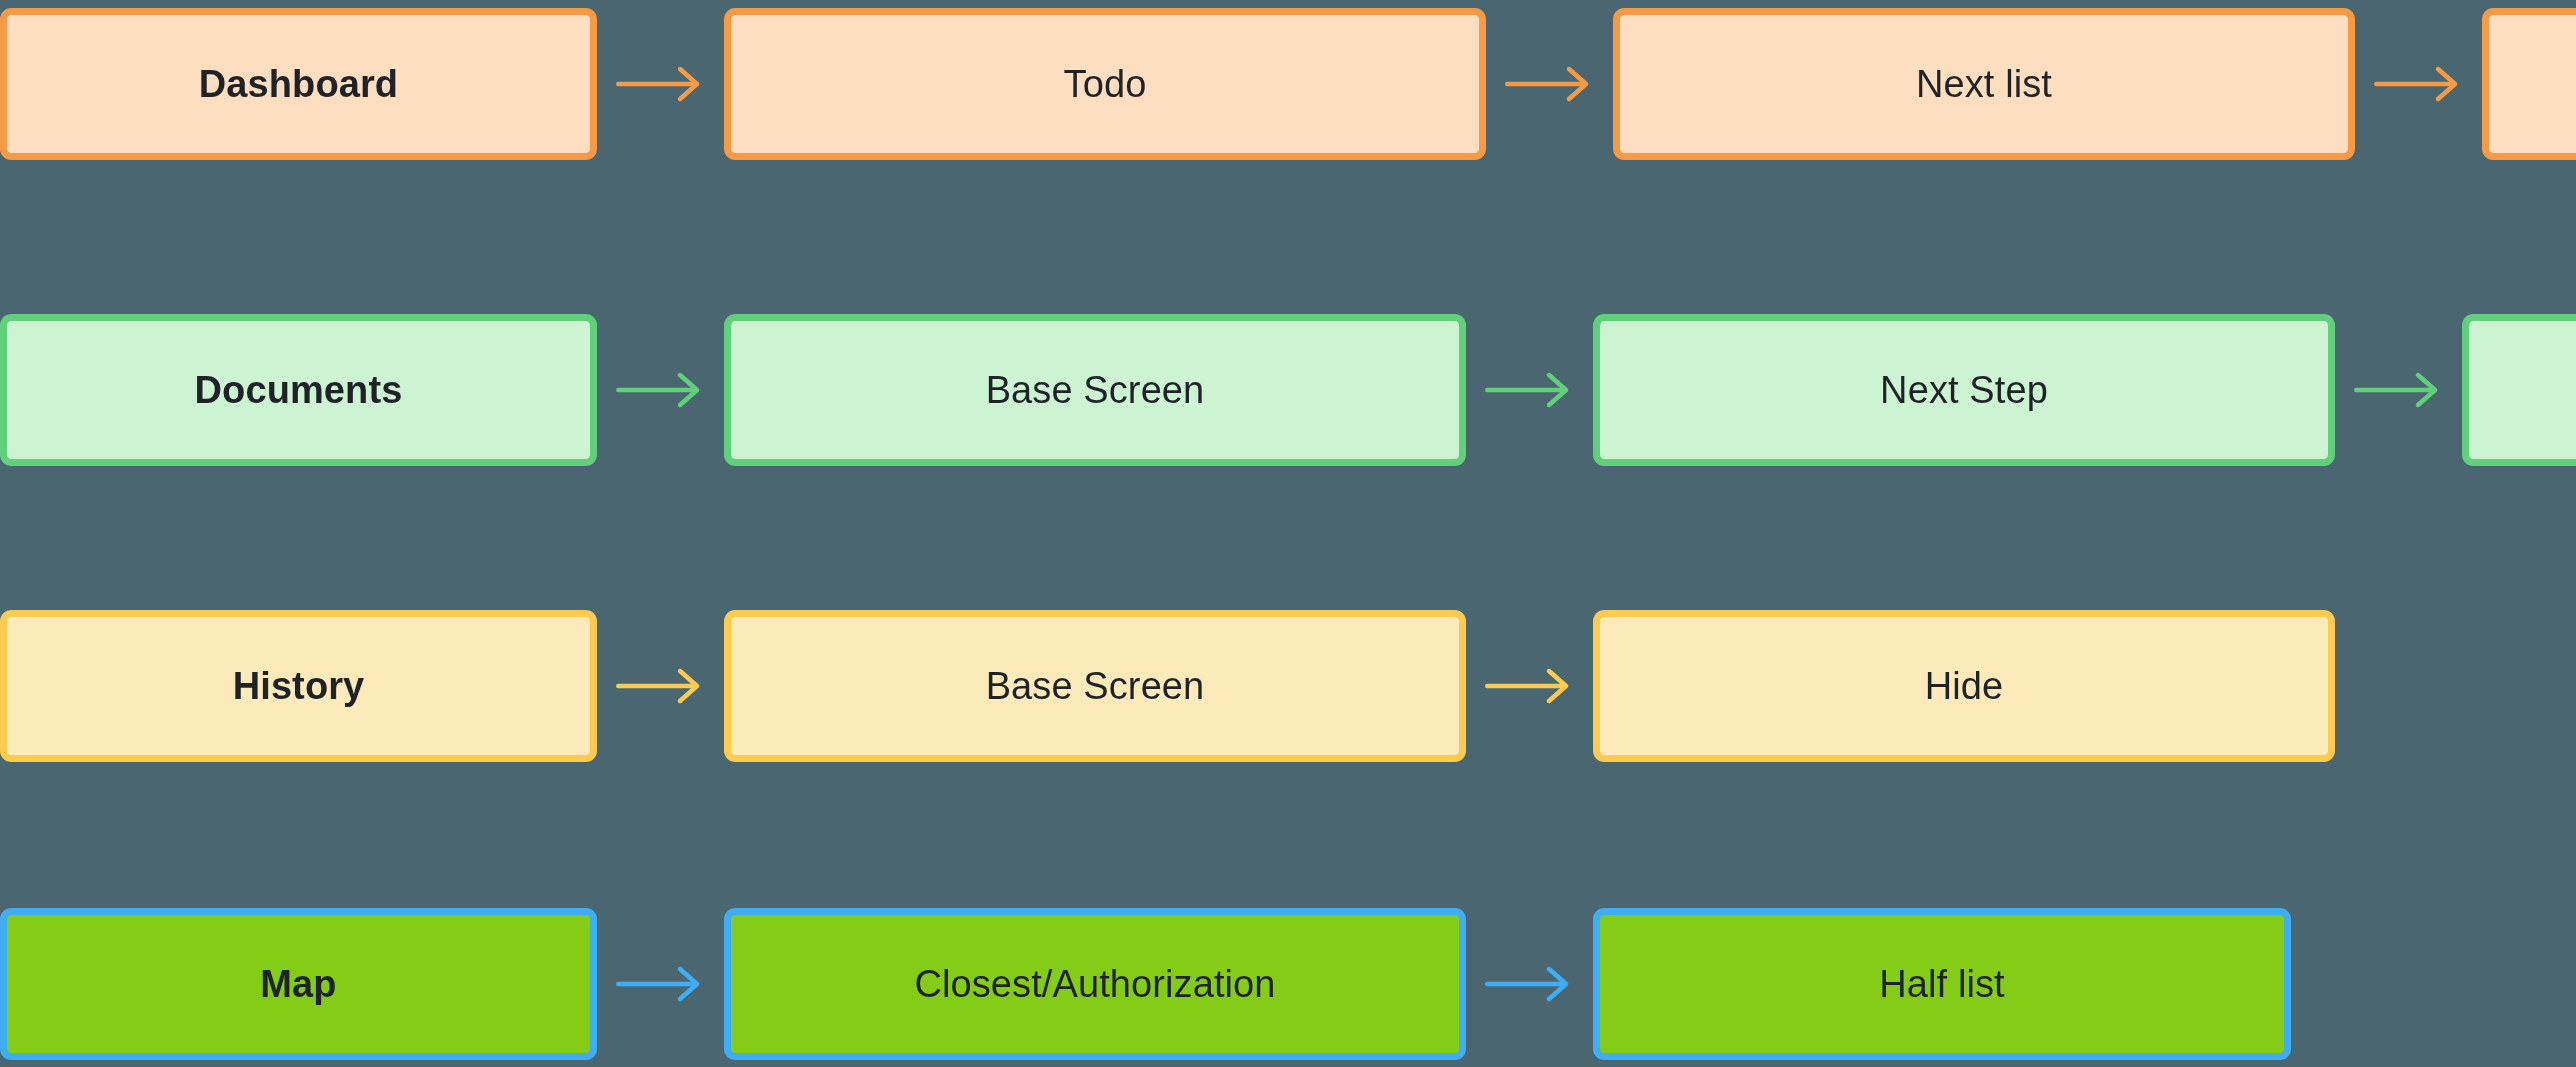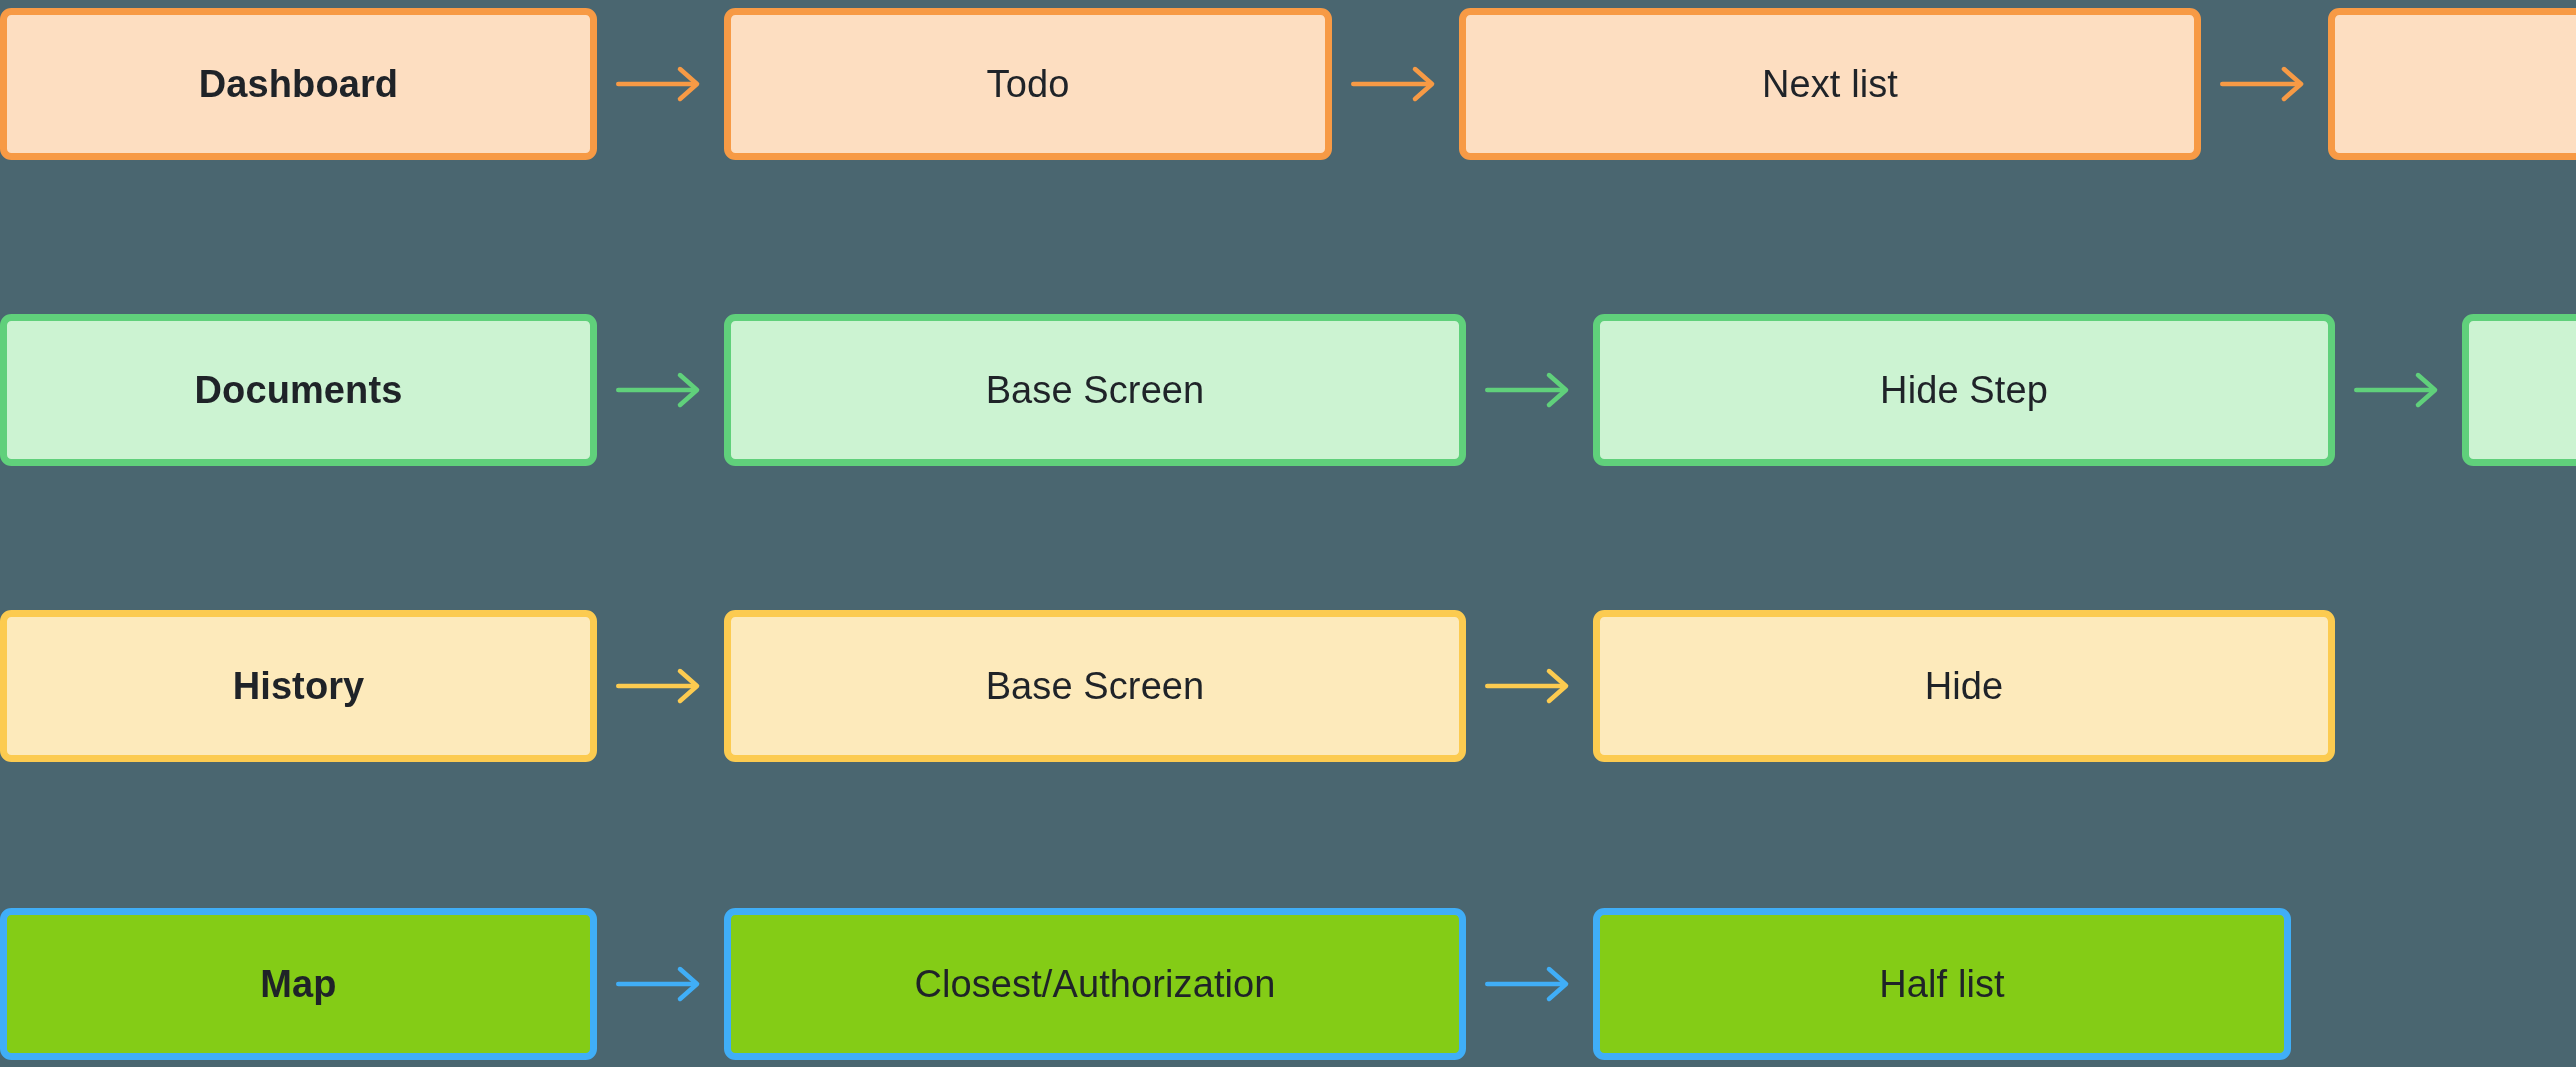--- a/index.html
+++ b/index.html
@@ -90,7 +90,7 @@
           <path d="M122 6 L155 35 L122 64" stroke="#F79A45" stroke-width="9" stroke-linecap="round" stroke-linejoin="round" fill="none"></path>
         </svg>
       </div>
-      <div class="node" style="width: 608px;">
+      <div class="node" style="width: 762px;">
         <span class="node-label">Todo</span>
       </div>
       <div class="connector" style="width: 127px;">

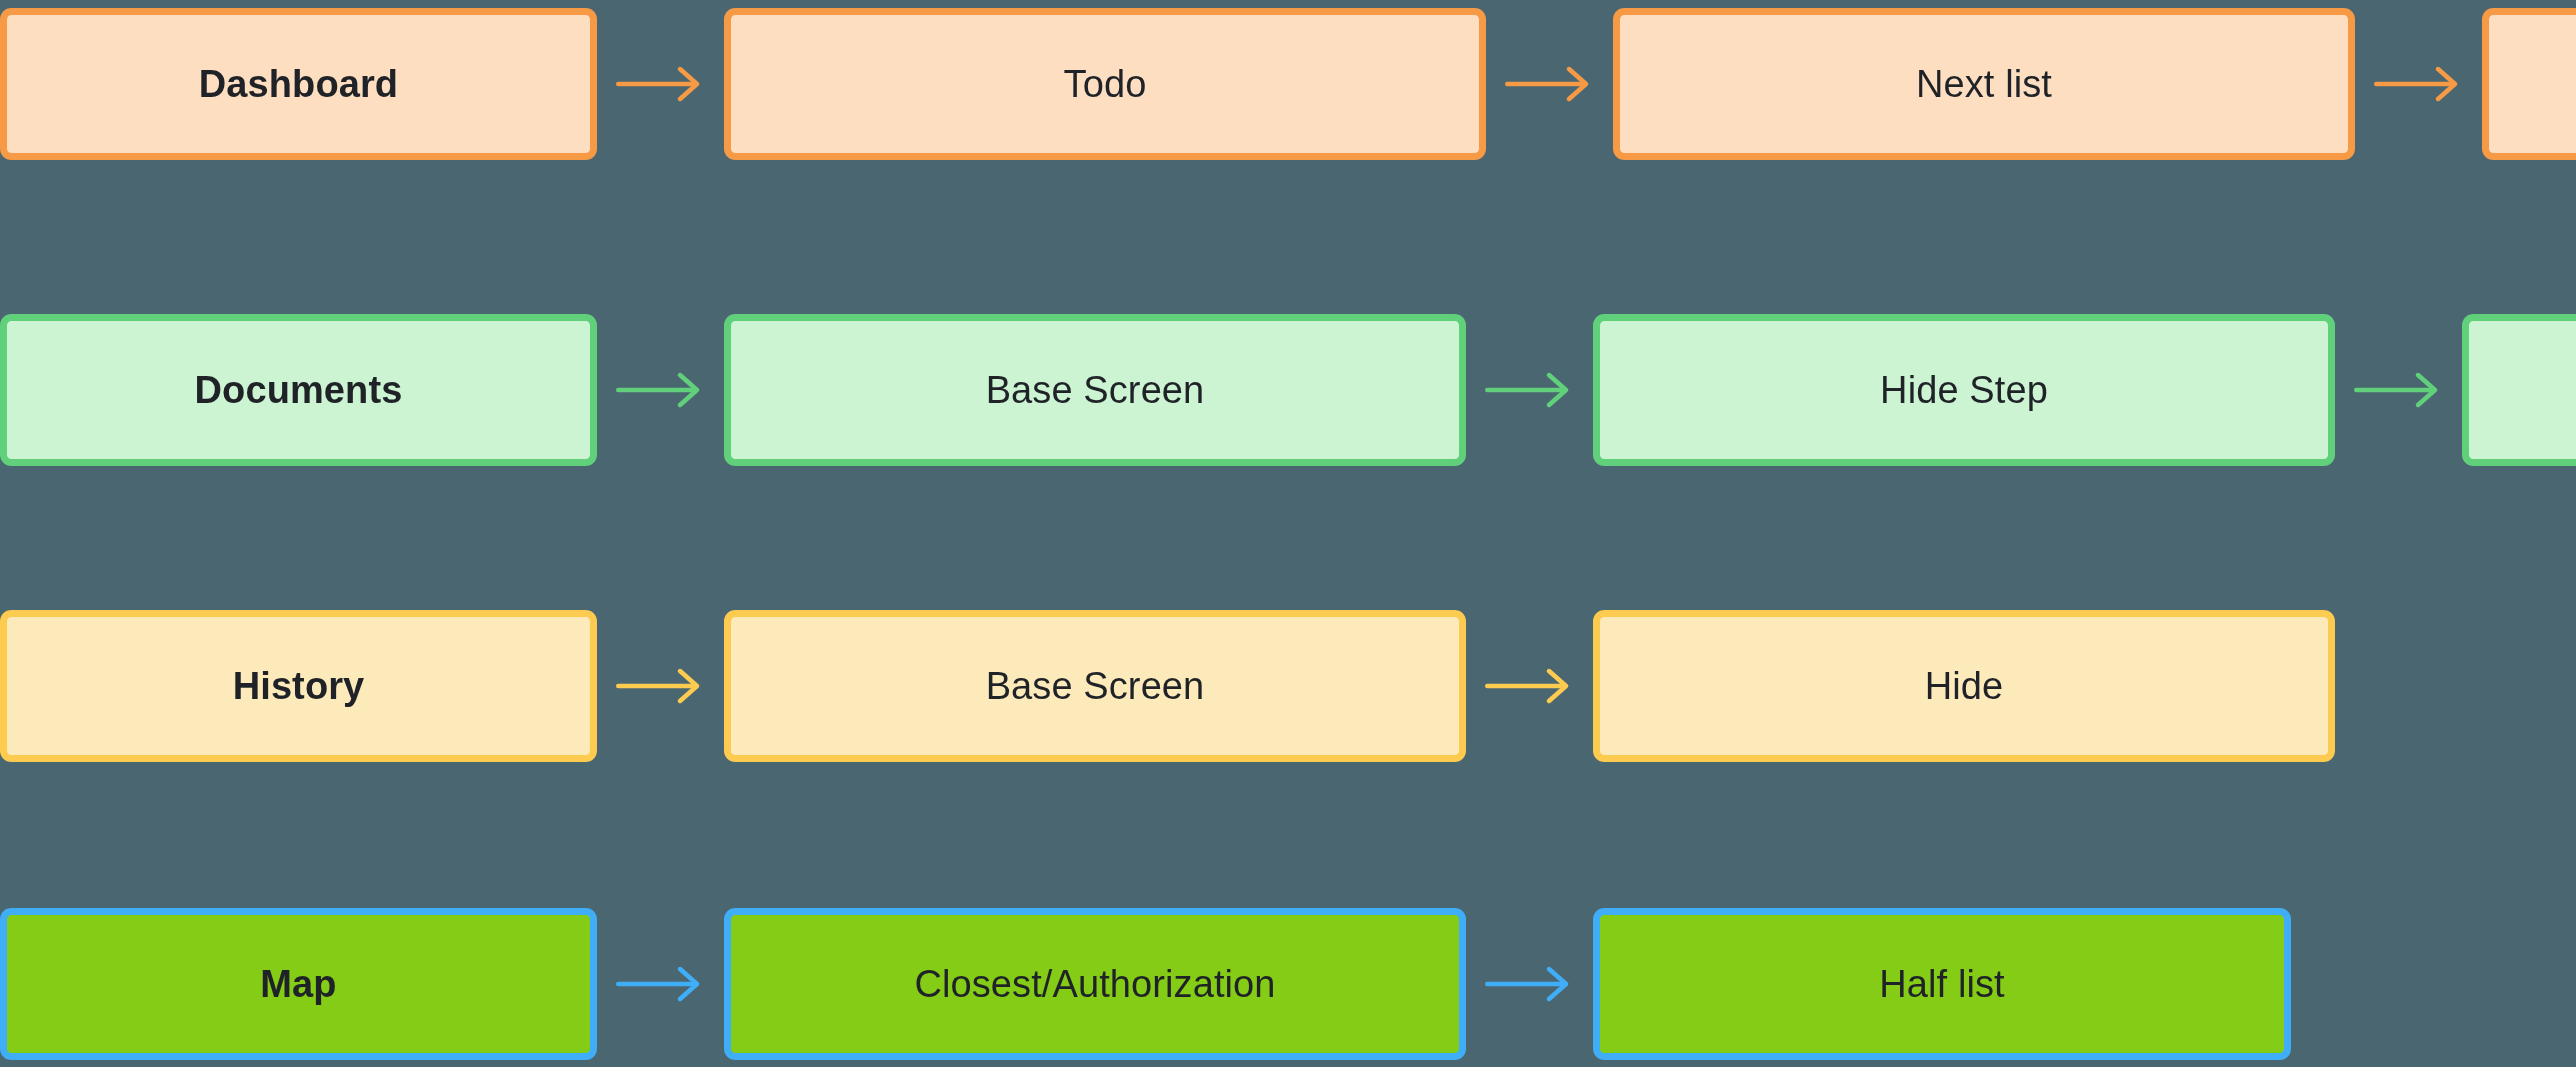--- a/index.html
+++ b/index.html
@@ -130,7 +130,7 @@
         </svg>
       </div>
       <div class="node" style="width: 742px;">
-        <span class="node-label">Hide Step</span>
+        <span class="node-label">Next Step</span>
       </div>
       <div class="connector" style="width: 127px;">
         <svg width="88" height="36" viewBox="0 0 170 70">

